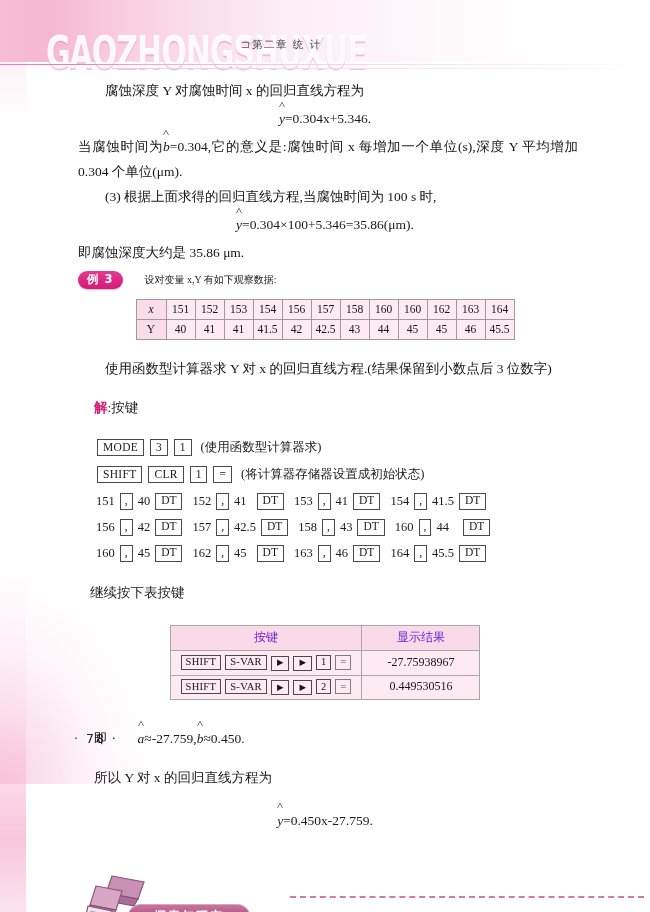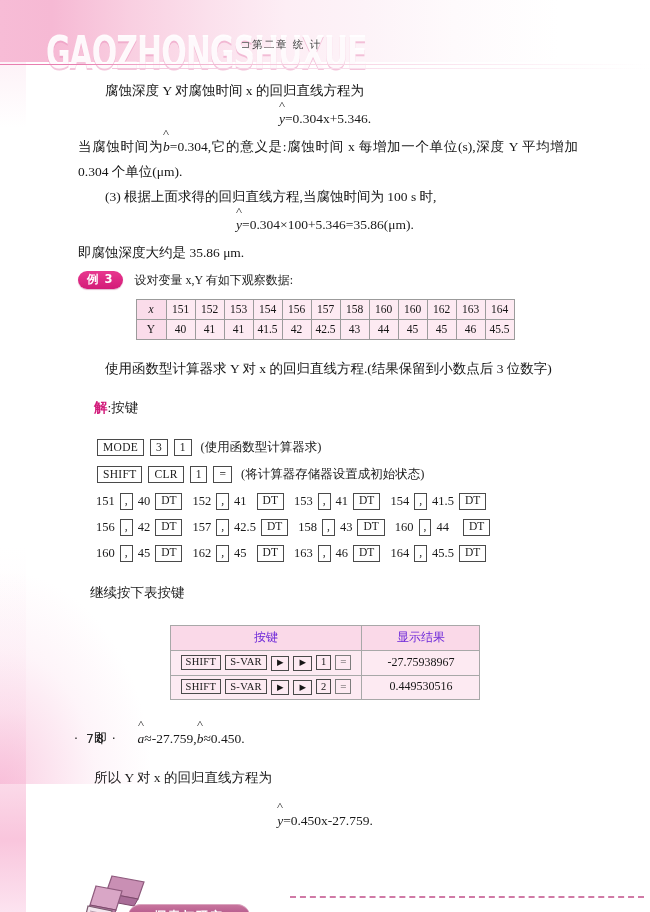--- a/index.html
+++ b/index.html
@@ -107,7 +107,7 @@
   }
 
   
-  .example-row { padding: 6px 72px 0 78px; display:flex; align-items:center; gap:12px; }
+  .example-row { padding: 6px 72px 0 78px; display:flex; align-items:center; gap:0; }
   .ex-badge {
     display:inline-flex; align-items:center; justify-content:center;
     background: linear-gradient(to bottom, #e8388f, #d31b78);

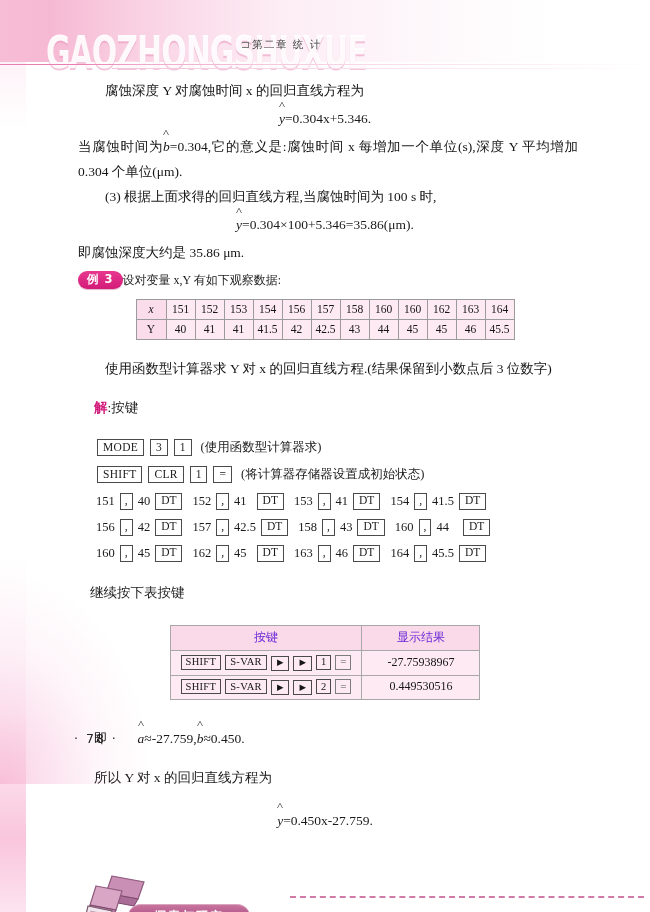--- a/index.html
+++ b/index.html
@@ -118,7 +118,7 @@
     box-shadow: 0 1px 1px rgba(150,20,90,0.3);
     white-space: nowrap;
   }
-  .ex-text { font-size: 12px; }
+  .ex-text { font-size: 10px; margin-left: 22px; }
 
   
   .data-table-wrap { padding: 10px 0 0 0; display:flex; justify-content:center; }

